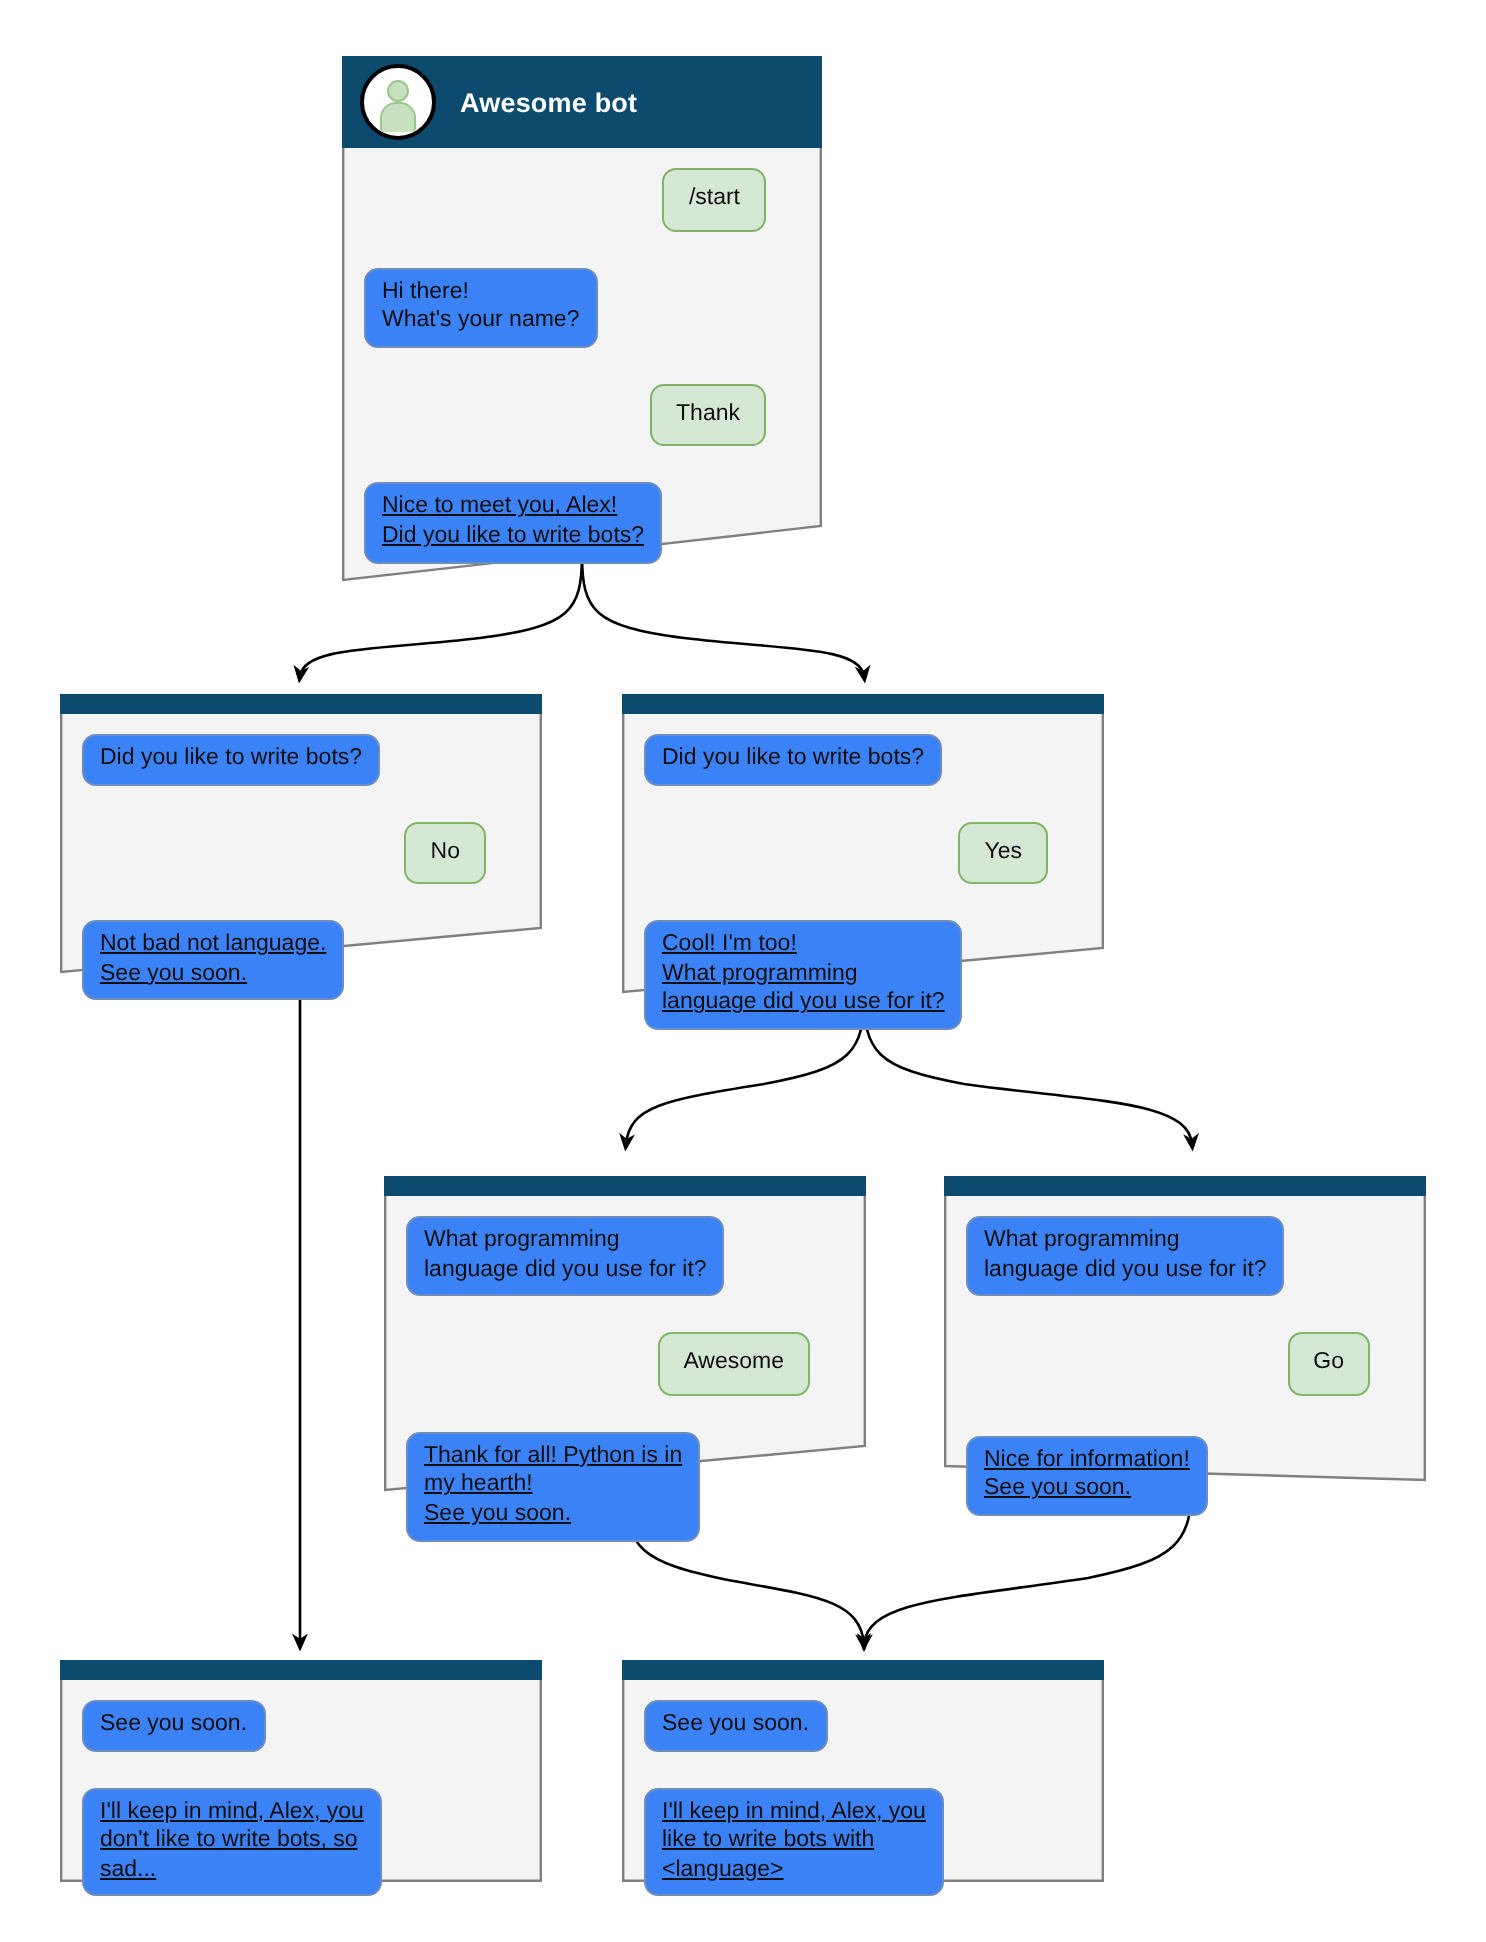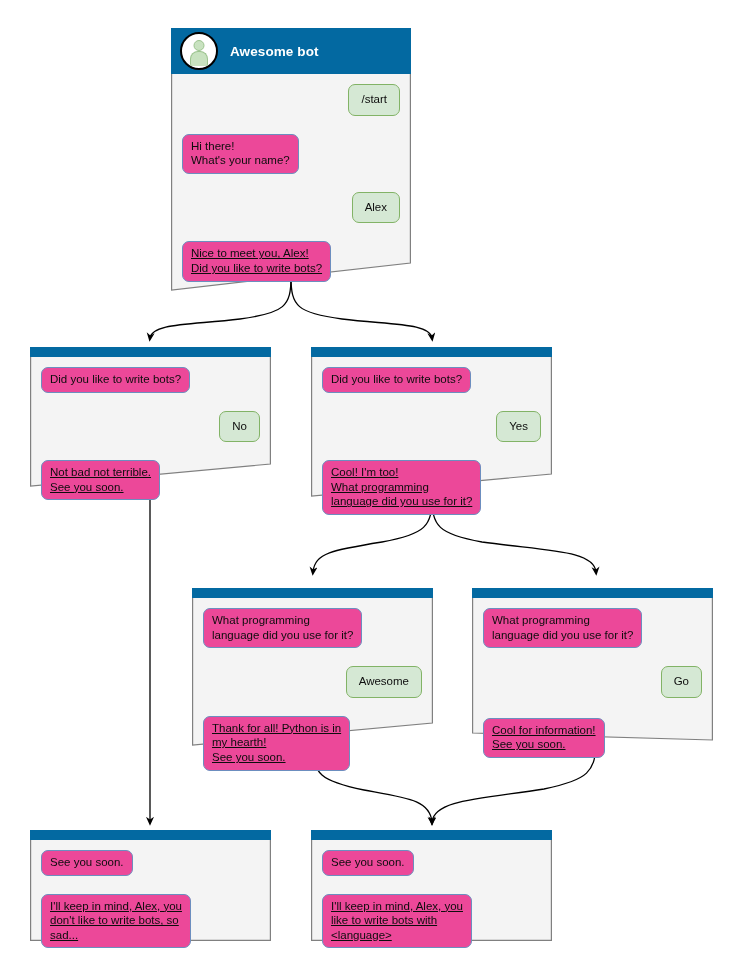--- a/index.html
+++ b/index.html
@@ -48,7 +48,7 @@
     top: 0;
     width: 100%;
     box-sizing: border-box;
-    background: #0369a1;
+    background: #0c4a6e;
     display: flex;
     align-items: center;
     overflow: hidden;

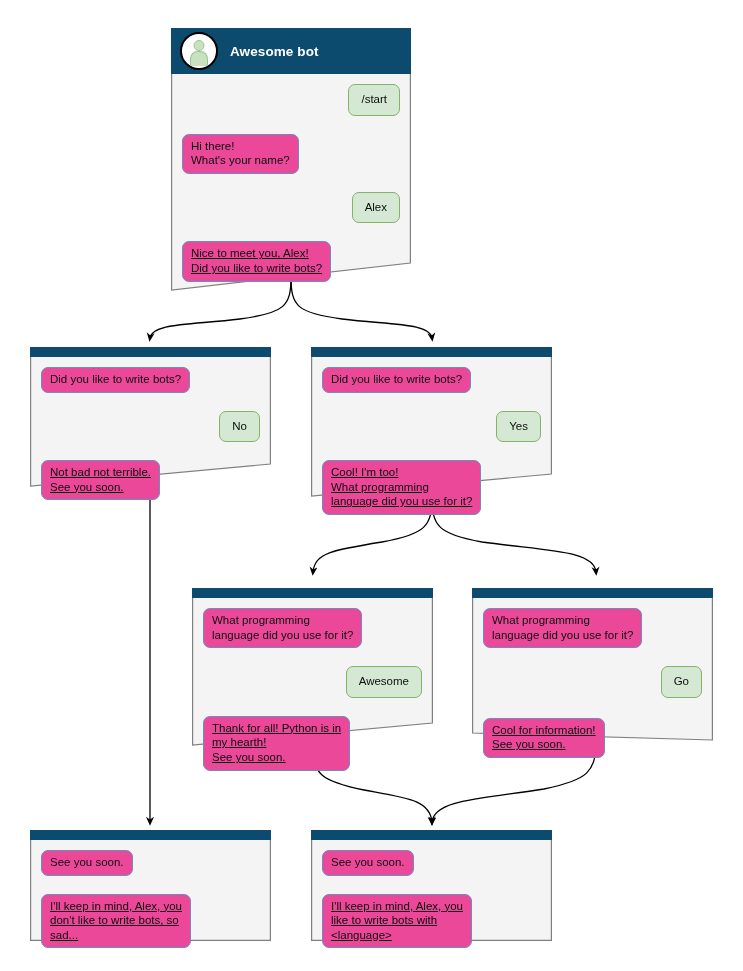--- a/index.html
+++ b/index.html
@@ -109,7 +109,7 @@
     left: 0;
     width: 100%;
     box-sizing: border-box;
-    padding: 10px 11px 0 11px;
+    padding: 10px 28px 0 11px;
   }
   .node-main .messages { top: 46px; }
   .node-sub .messages { top: 10px; }

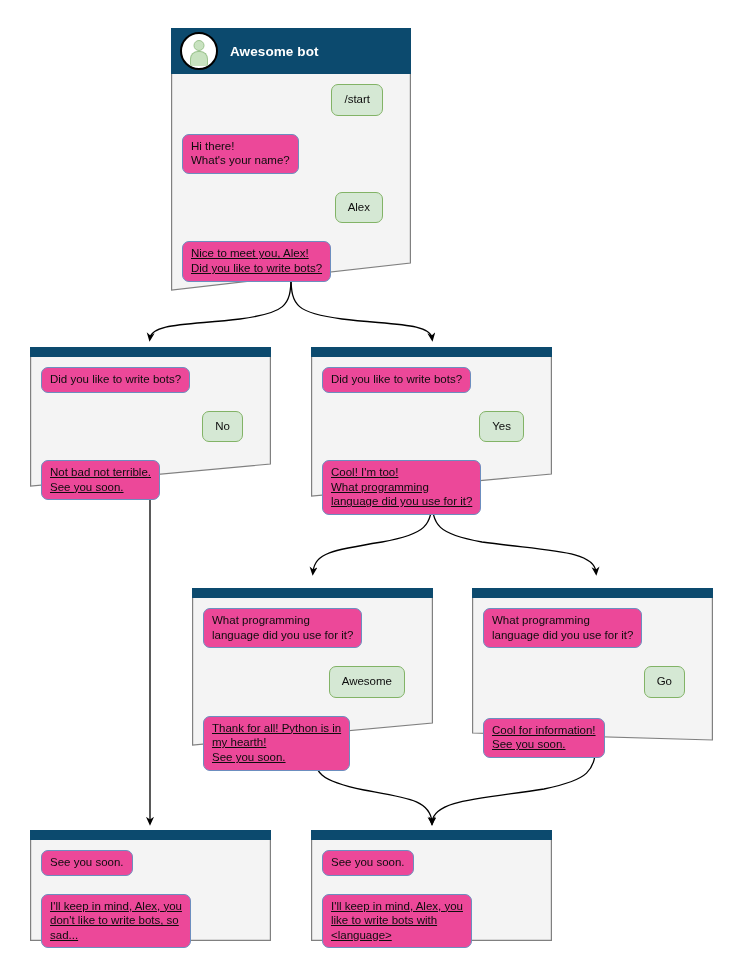--- a/index.html
+++ b/index.html
@@ -128,7 +128,7 @@
     width: fit-content;
   }
   .msg.bot {
-    background: #ec4899;
+    background: #3b82f6;
     border: 1px solid #6c8ebf;
   }
   .msg.user {

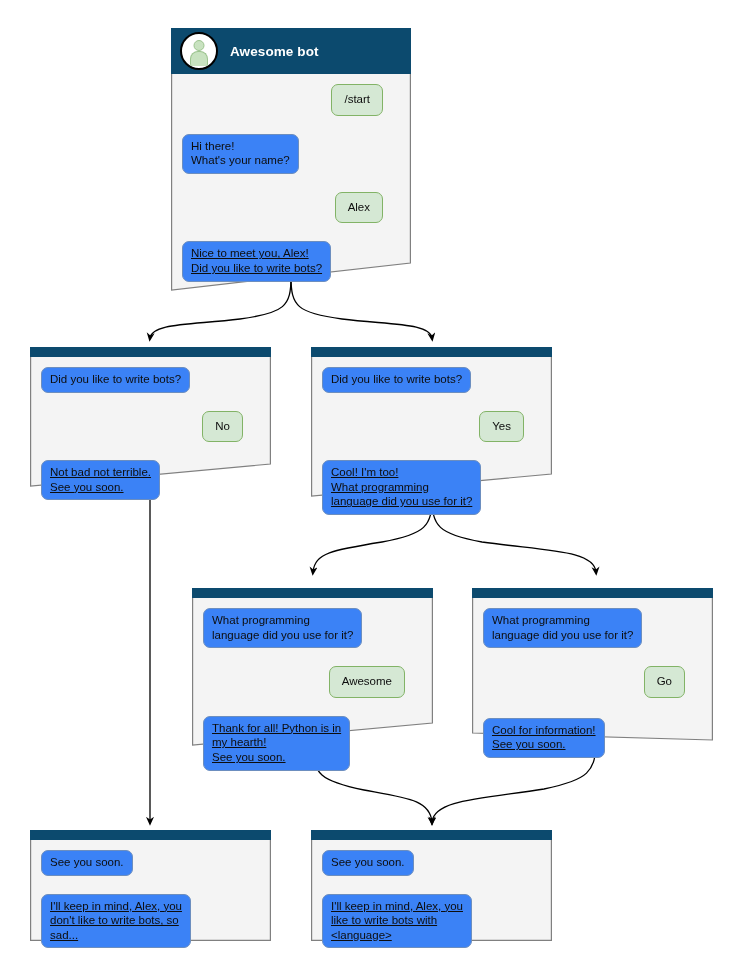--- a/index.html
+++ b/index.html
@@ -190,7 +190,7 @@
         <div class="msg user gap-lg">/start</div>
         <div class="msg bot gap-lg">Hi there!
 What's your name?</div>
-        <div class="msg user gap-lg">Alex</div>
+        <div class="msg user gap-lg">Thank</div>
         <div class="msg bot">Nice to meet you, Alex!
 Did you like to write bots?</div>
       </div>

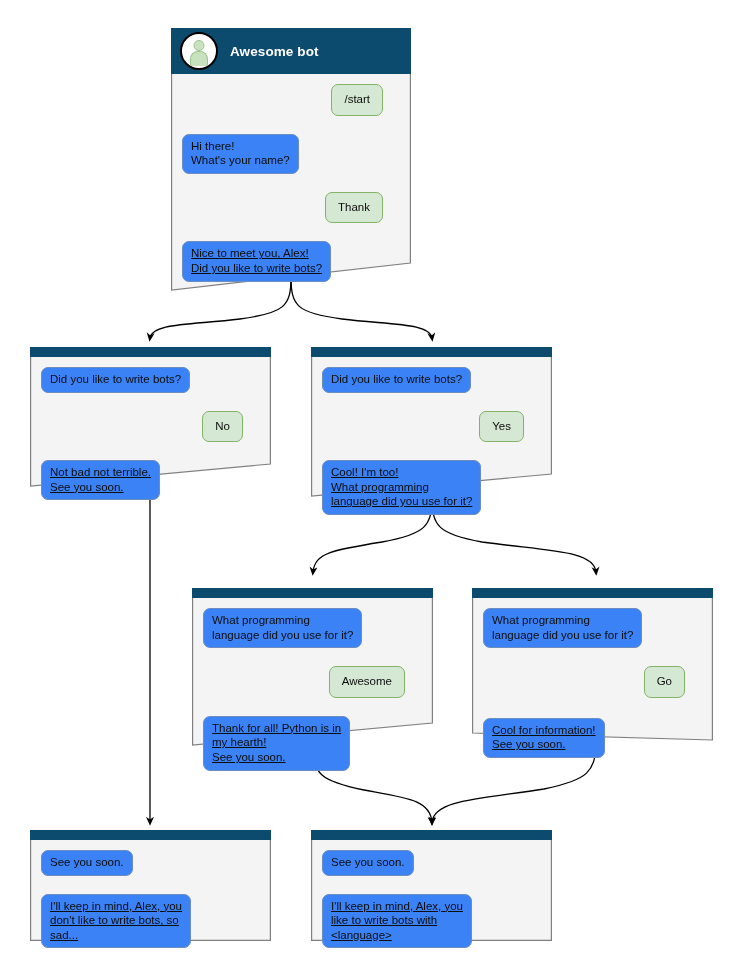--- a/index.html
+++ b/index.html
@@ -206,7 +206,7 @@
       <div class="messages">
         <div class="msg bot gap-lg">Did you like to write bots?</div>
         <div class="msg user gap-lg">No</div>
-        <div class="msg bot">Not bad not terrible.
+        <div class="msg bot">Not bad not language.
 See you soon.</div>
       </div>
     </div>

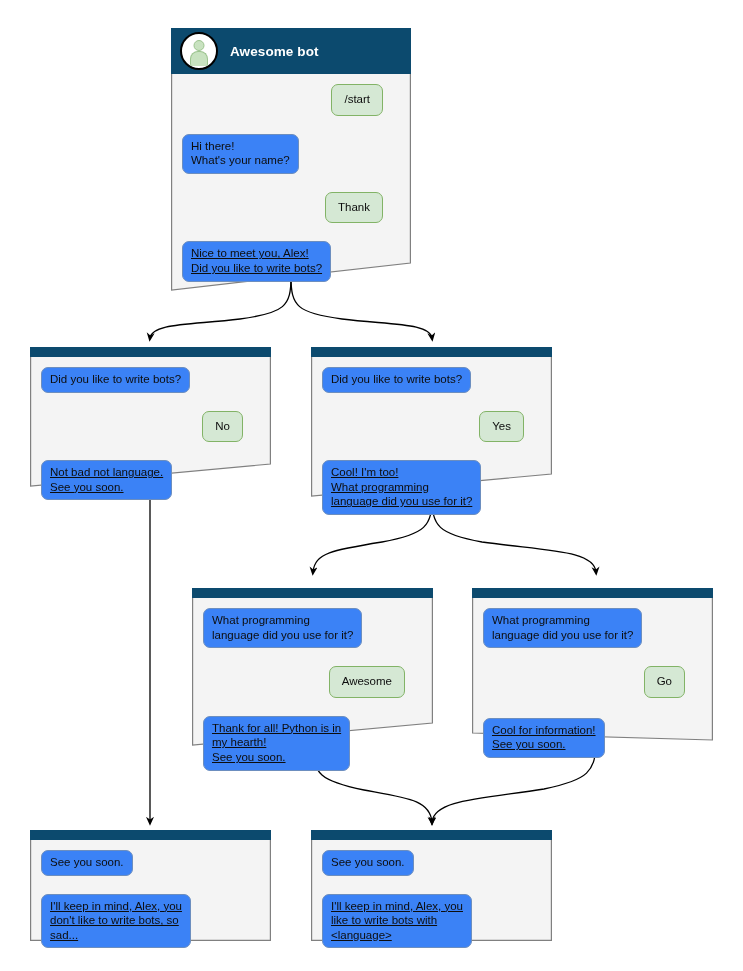--- a/index.html
+++ b/index.html
@@ -255,7 +255,7 @@
         <div class="msg bot gap-lg">What programming
 language did you use for it?</div>
         <div class="msg user gap-xl">Go</div>
-        <div class="msg bot">Cool for information!
+        <div class="msg bot">Nice for information!
 See you soon.</div>
       </div>
     </div>

